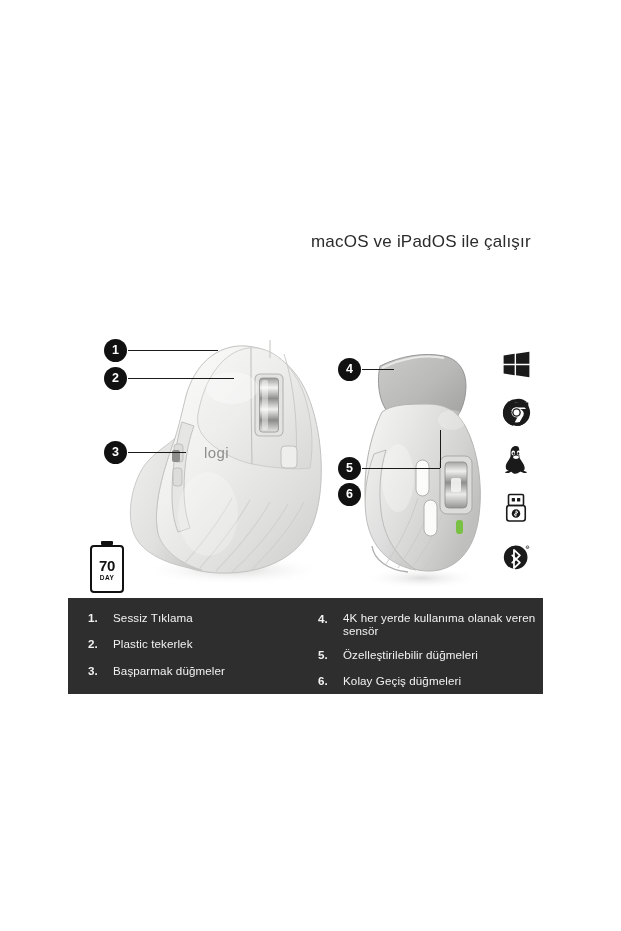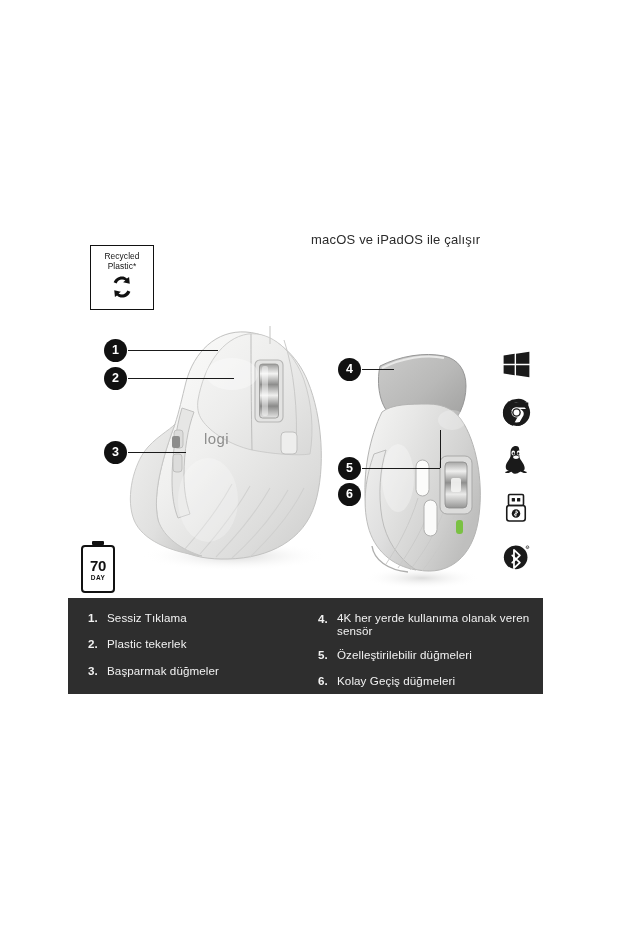--- a/index.html
+++ b/index.html
@@ -19,7 +19,7 @@
   
   #os-caption{
     left:311px;top:232px;
-    font-size:13px;color:#2b2b2b;letter-spacing:.2px;
+    font-size:17px;color:#2b2b2b;letter-spacing:.2px;
     white-space:nowrap;
   }
 

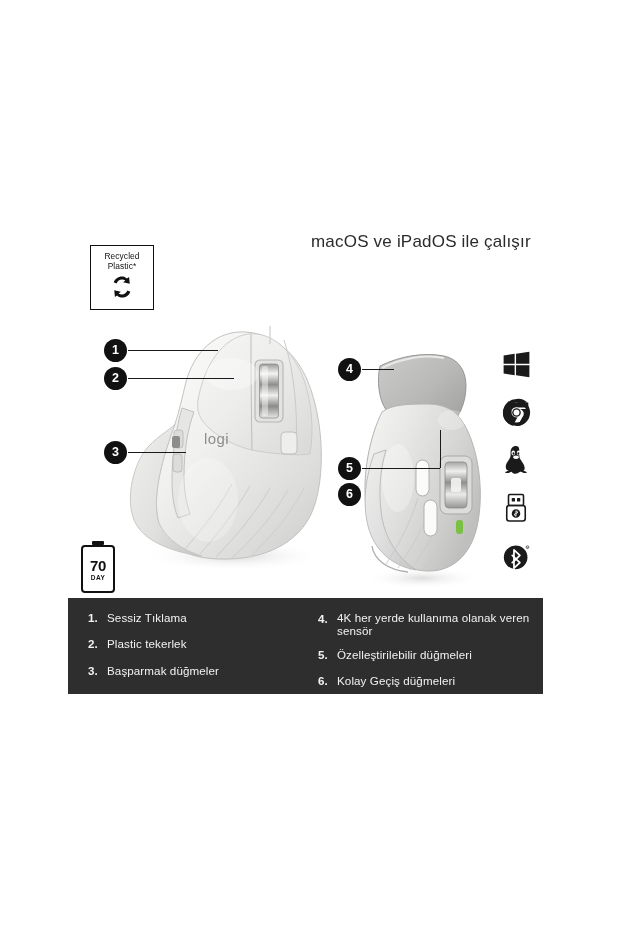--- a/index.html
+++ b/index.html
@@ -91,18 +91,6 @@
 
   <div class="abs" id="os-caption">macOS ve iPadOS ile çalışır</div>
 
-  <div class="abs" id="recycled-badge">
-    <div class="rb-line">Recycled</div>
-    <div class="rb-line">Plastic*</div>
-    <div class="rb-glyph">
-      <svg width="26" height="26" viewBox="0 0 64 64" aria-hidden="true">
-        <g fill="#111">
-          <path d="M32 6c-9.5 0-17.6 6.1-20.6 14.6l7.4 2.6C20.9 17.4 26 13.5 32 13.5c3.1 0 6 1 8.3 2.7l-5.6 3.9 16.4 4.2-1.7-16.9-5.2 3.6C40.8 7.6 36.6 6 32 6z"></path>
-          <path d="M32 58c9.5 0 17.6-6.1 20.6-14.6l-7.4-2.6C43.1 46.6 38 50.5 32 50.5c-3.1 0-6-1-8.3-2.7l5.6-3.9-16.4-4.2 1.7 16.9 5.2-3.6C23.2 56.4 27.4 58 32 58z"></path>
-        </g>
-      </svg>
-    </div>
-  </div>
 
   <div class="abs" id="battery-badge">
     <div class="bb-cap"></div>

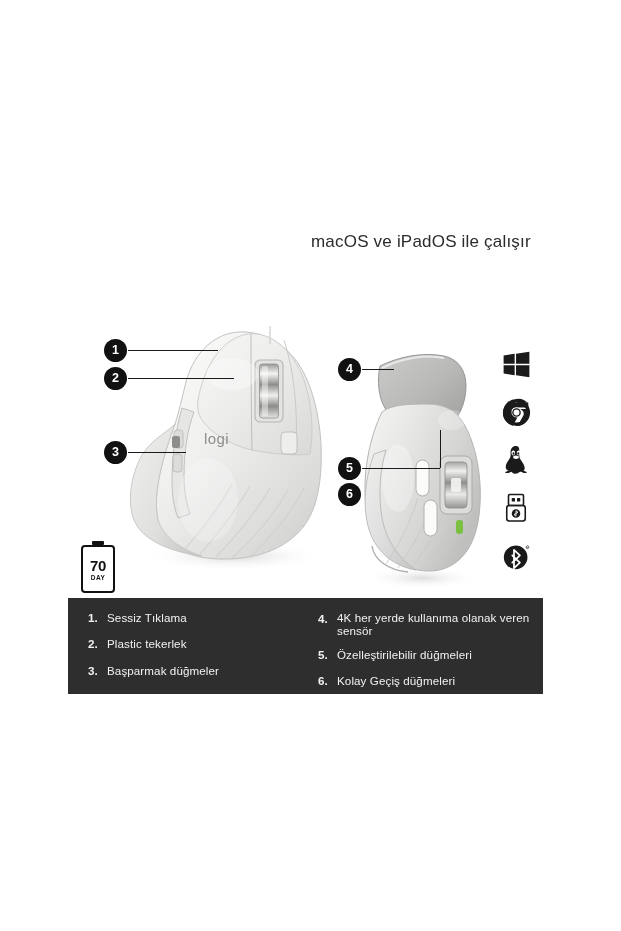--- a/index.html
+++ b/index.html
@@ -81,7 +81,7 @@
   #legend .legend-col.right .legend-item.two-line .li-num{padding-top:1px;}
 
   
-  #mouse-left{left:112px;top:304px;width:230px;height:270px;}
+  #mouse-left{left:112px;top:318px;width:230px;height:270px;}
   #mouse-right{left:352px;top:350px;width:140px;height:238px;}
 </style>
 </head>

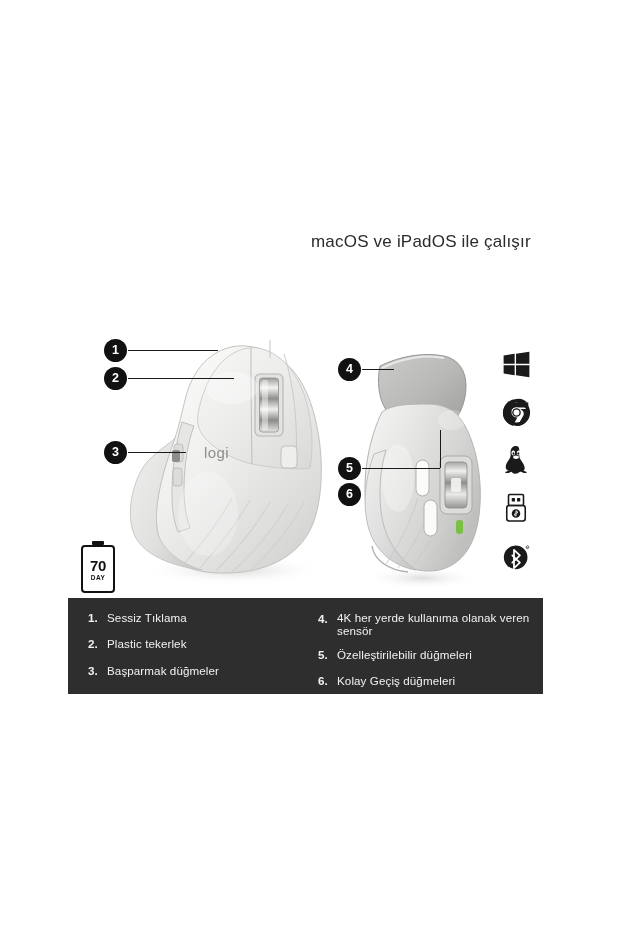--- a/index.html
+++ b/index.html
@@ -37,7 +37,7 @@
   #recycled-badge .rb-glyph{margin-top:3px;}
 
   
-  #battery-badge{left:81px;top:541px;width:34px;height:52px;}
+  #battery-badge{left:90px;top:541px;width:34px;height:52px;}
   #battery-badge .bb-cap{
     position:absolute;left:11px;top:0;width:12px;height:4px;background:#111;border-radius:1px;
   }

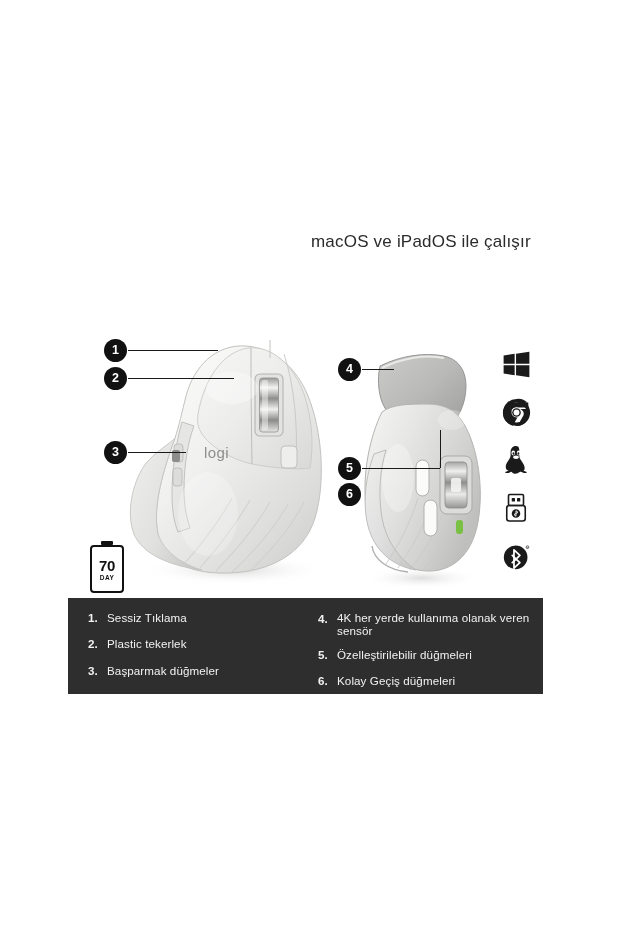--- a/index.html
+++ b/index.html
@@ -76,7 +76,7 @@
     font-size:11.6px;line-height:13.4px;letter-spacing:.1px;margin-bottom:13px;
   }
   #legend .legend-item .li-num{width:19px;flex:0 0 19px;font-weight:700;}
-  #legend .legend-item .li-txt{flex:1 1 auto;}
+  #legend .legend-item .li-txt{flex:1 1 auto;margin-left:6px;}
   #legend .legend-col.right .legend-item.two-line{margin-bottom:10px;}
   #legend .legend-col.right .legend-item.two-line .li-num{padding-top:1px;}
 

